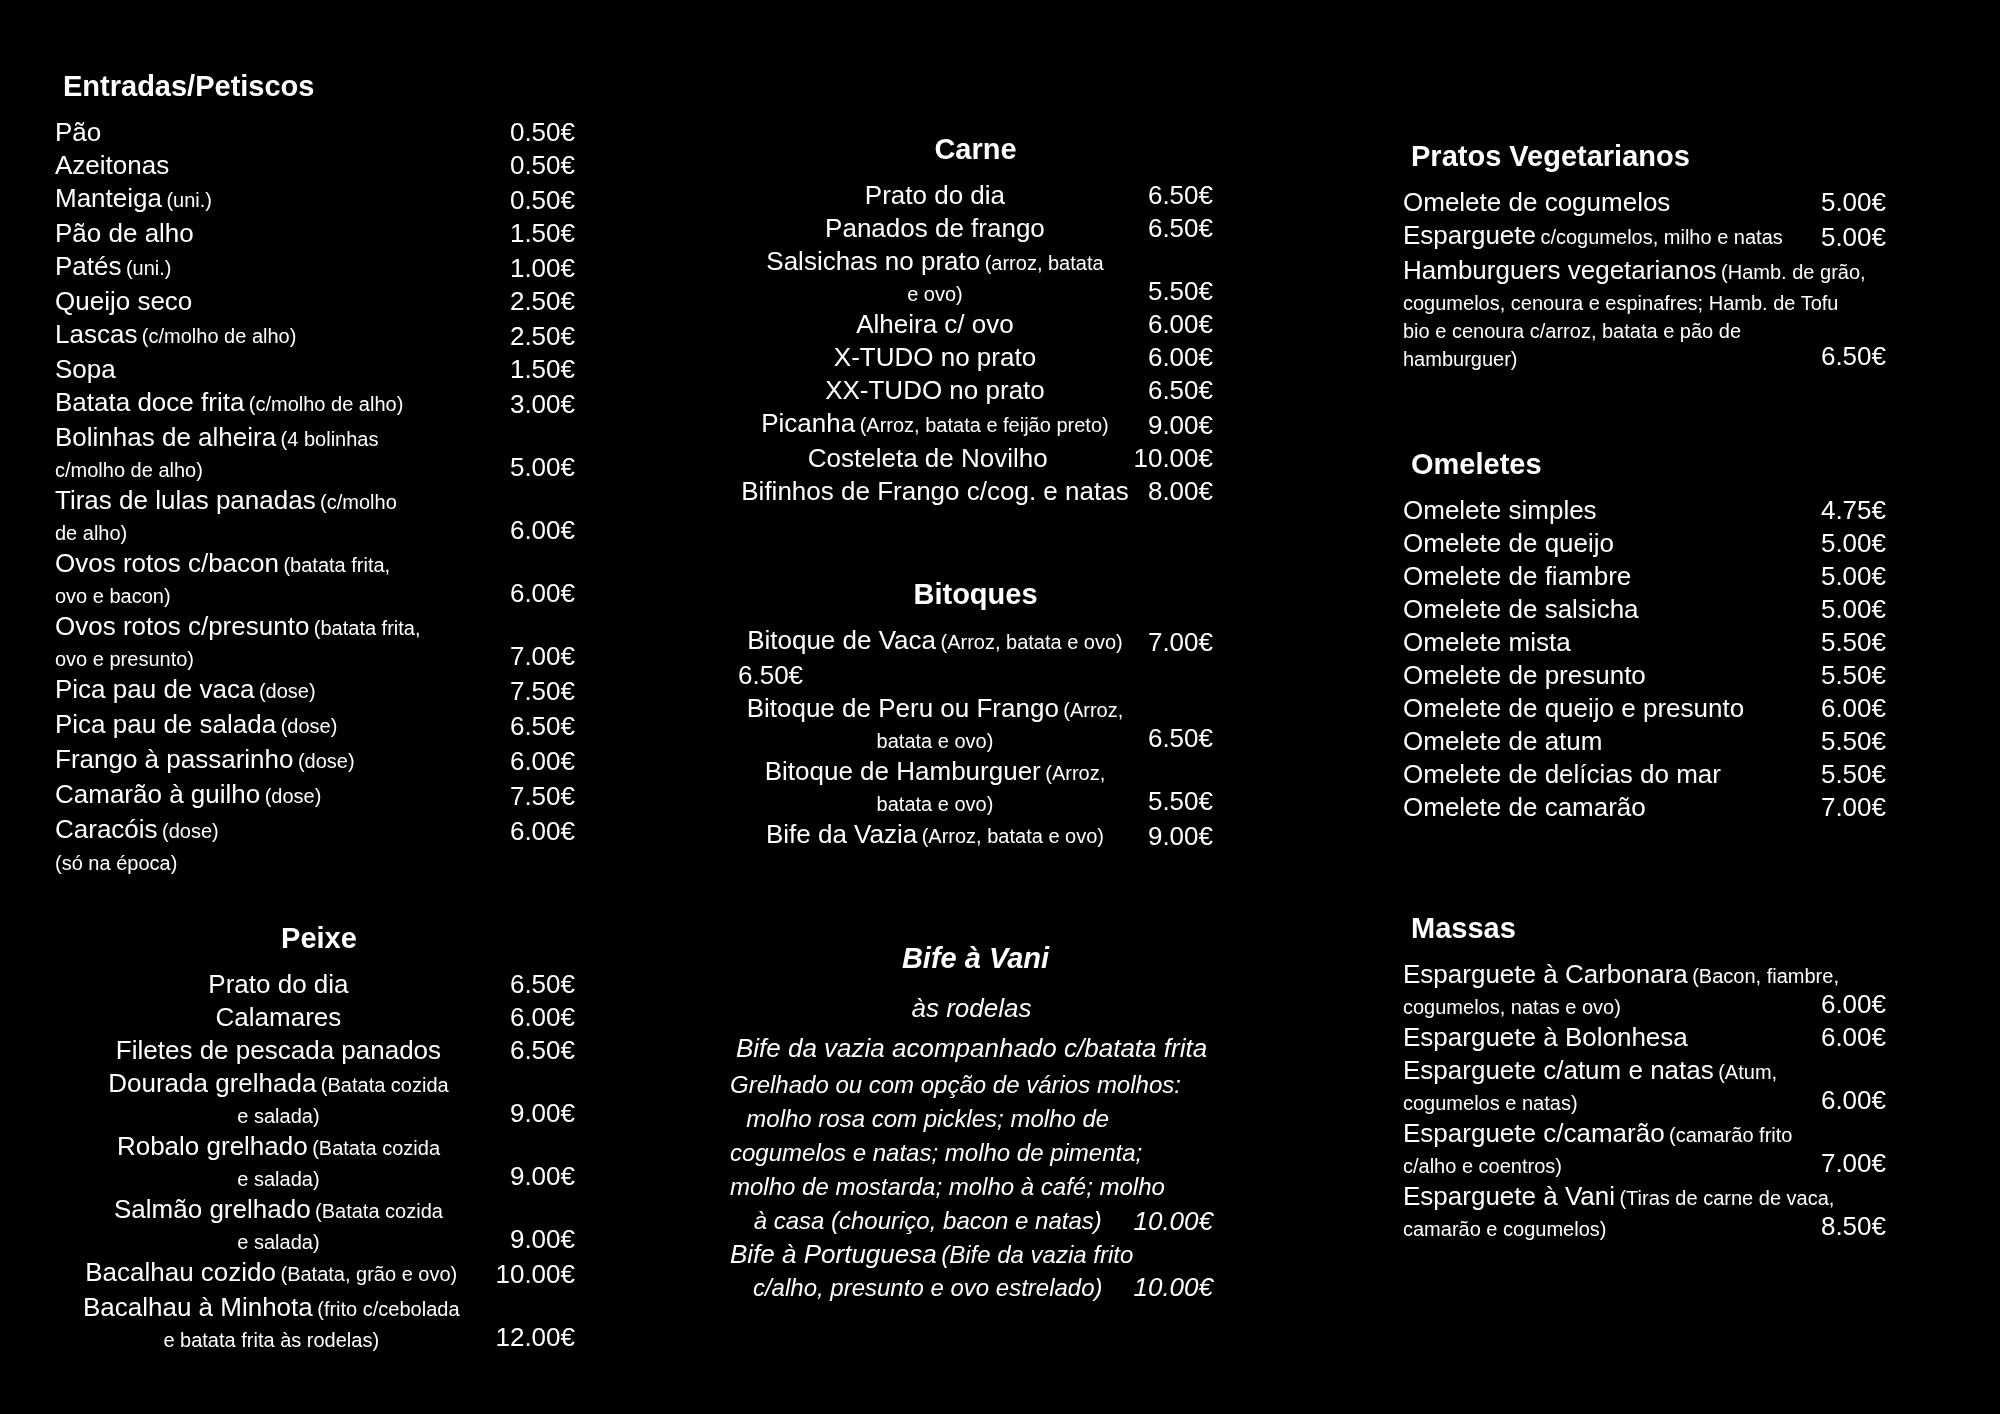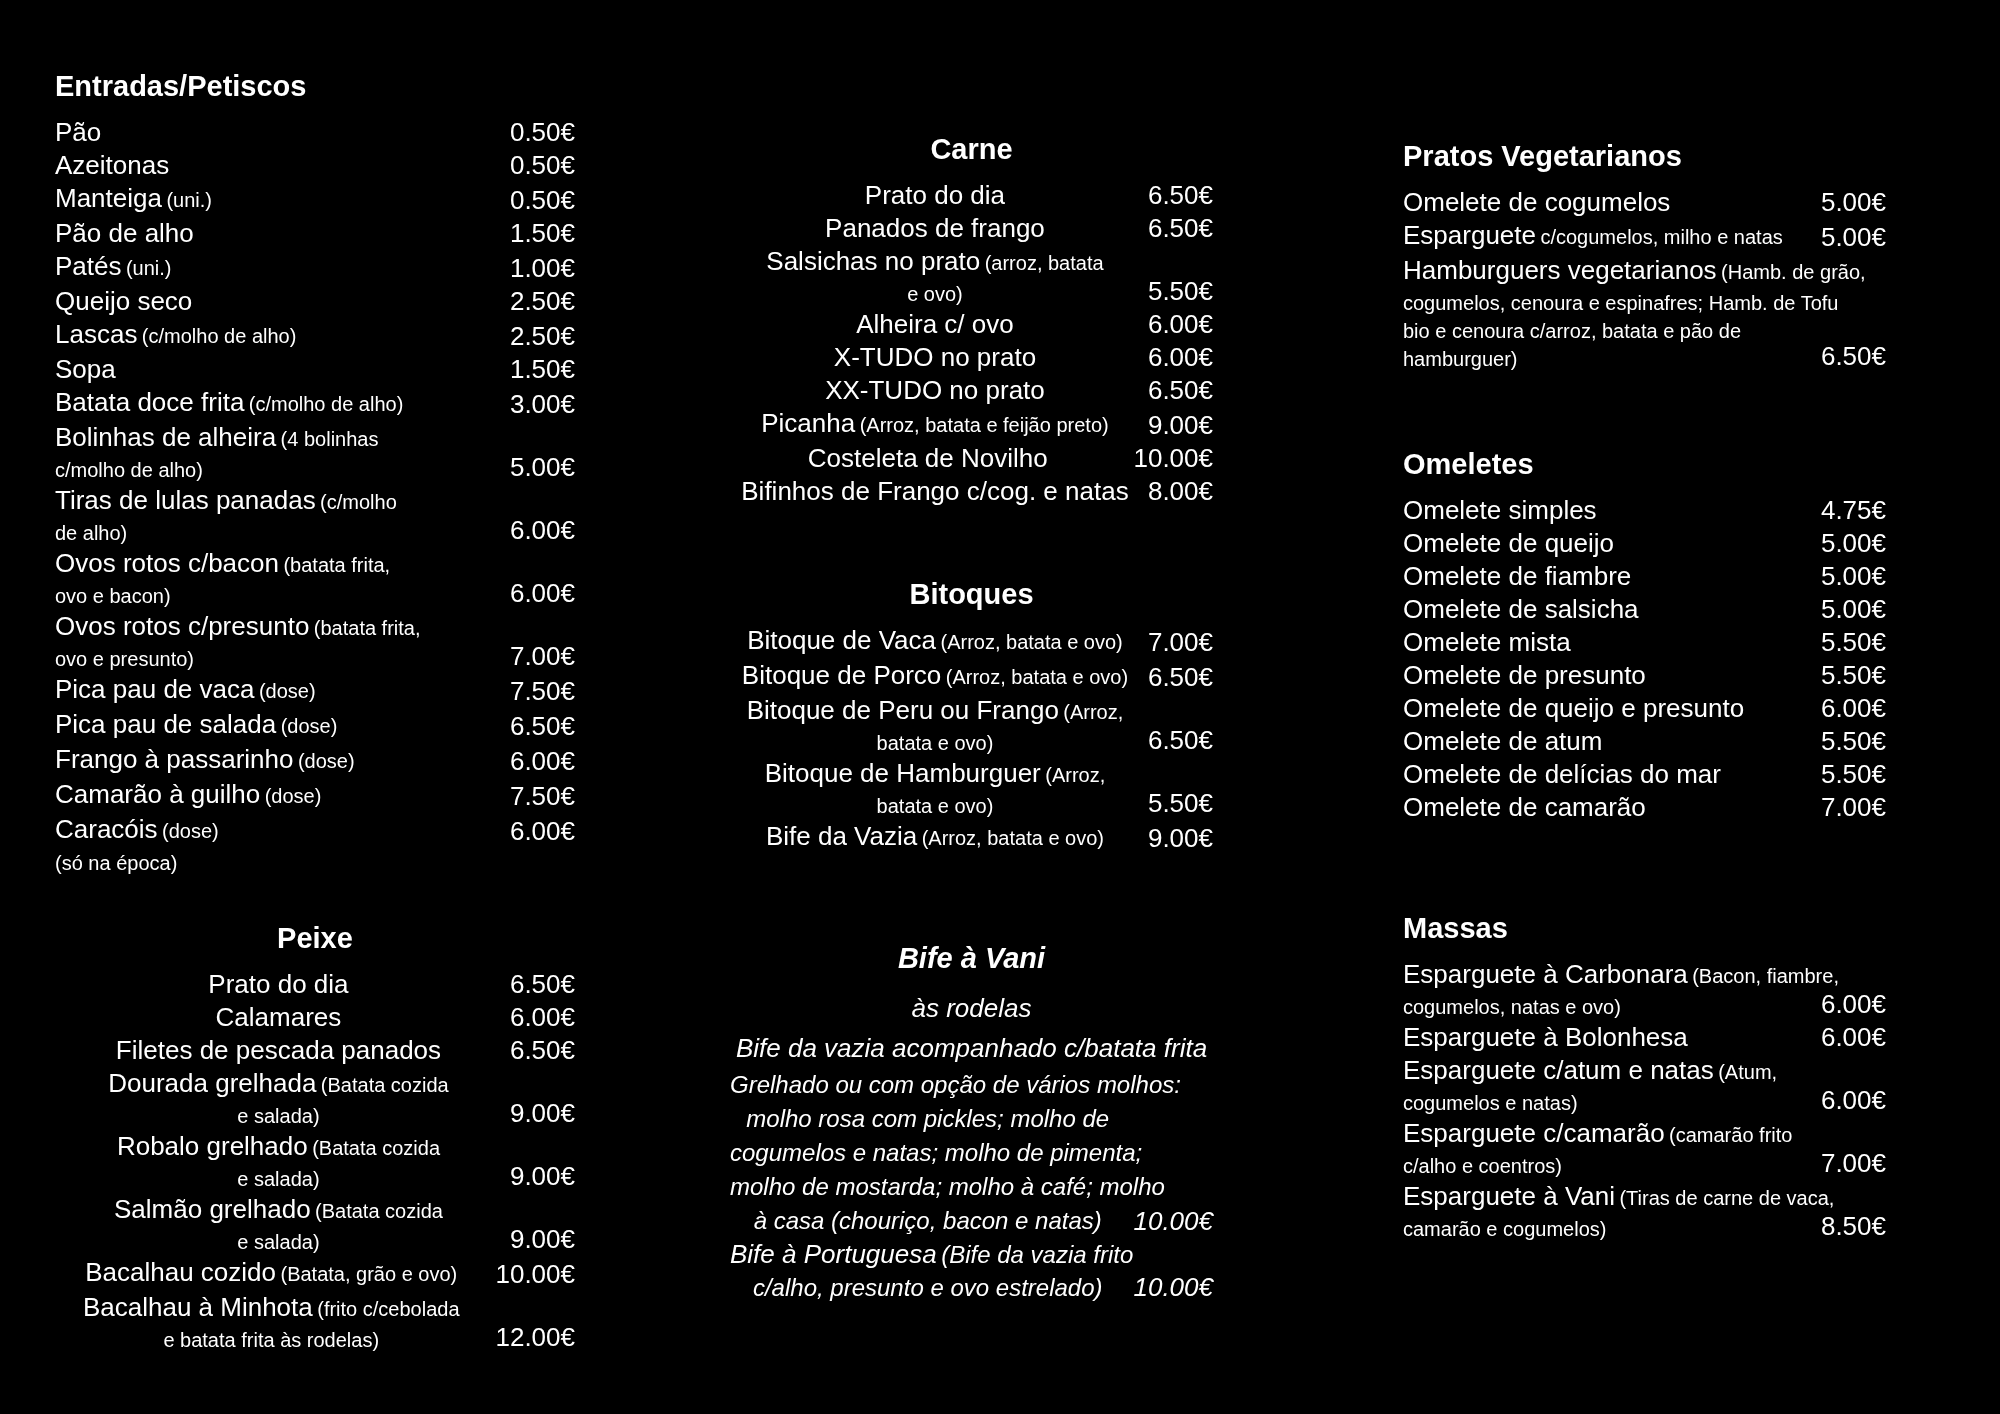--- a/index.html
+++ b/index.html
@@ -21,7 +21,7 @@
   #sec-veg      { top: 140px; }
   #sec-omeletes { top: 448px; }
   #sec-massas   { top: 912px; }
-  .title { font-size: 29px; line-height: 32px; font-weight: 700; margin: 0 0 14px 0; }
+  .title { font-size: 29px; line-height: 32px; font-weight: 700; margin: 0 0 14px 8px; }
   .row { display: flex; justify-content: space-between; align-items: flex-end; white-space: nowrap; }
   .left { flex: 1 1 auto; min-width: 0; }
   .name  { font-size: 26px; line-height: 33px; }

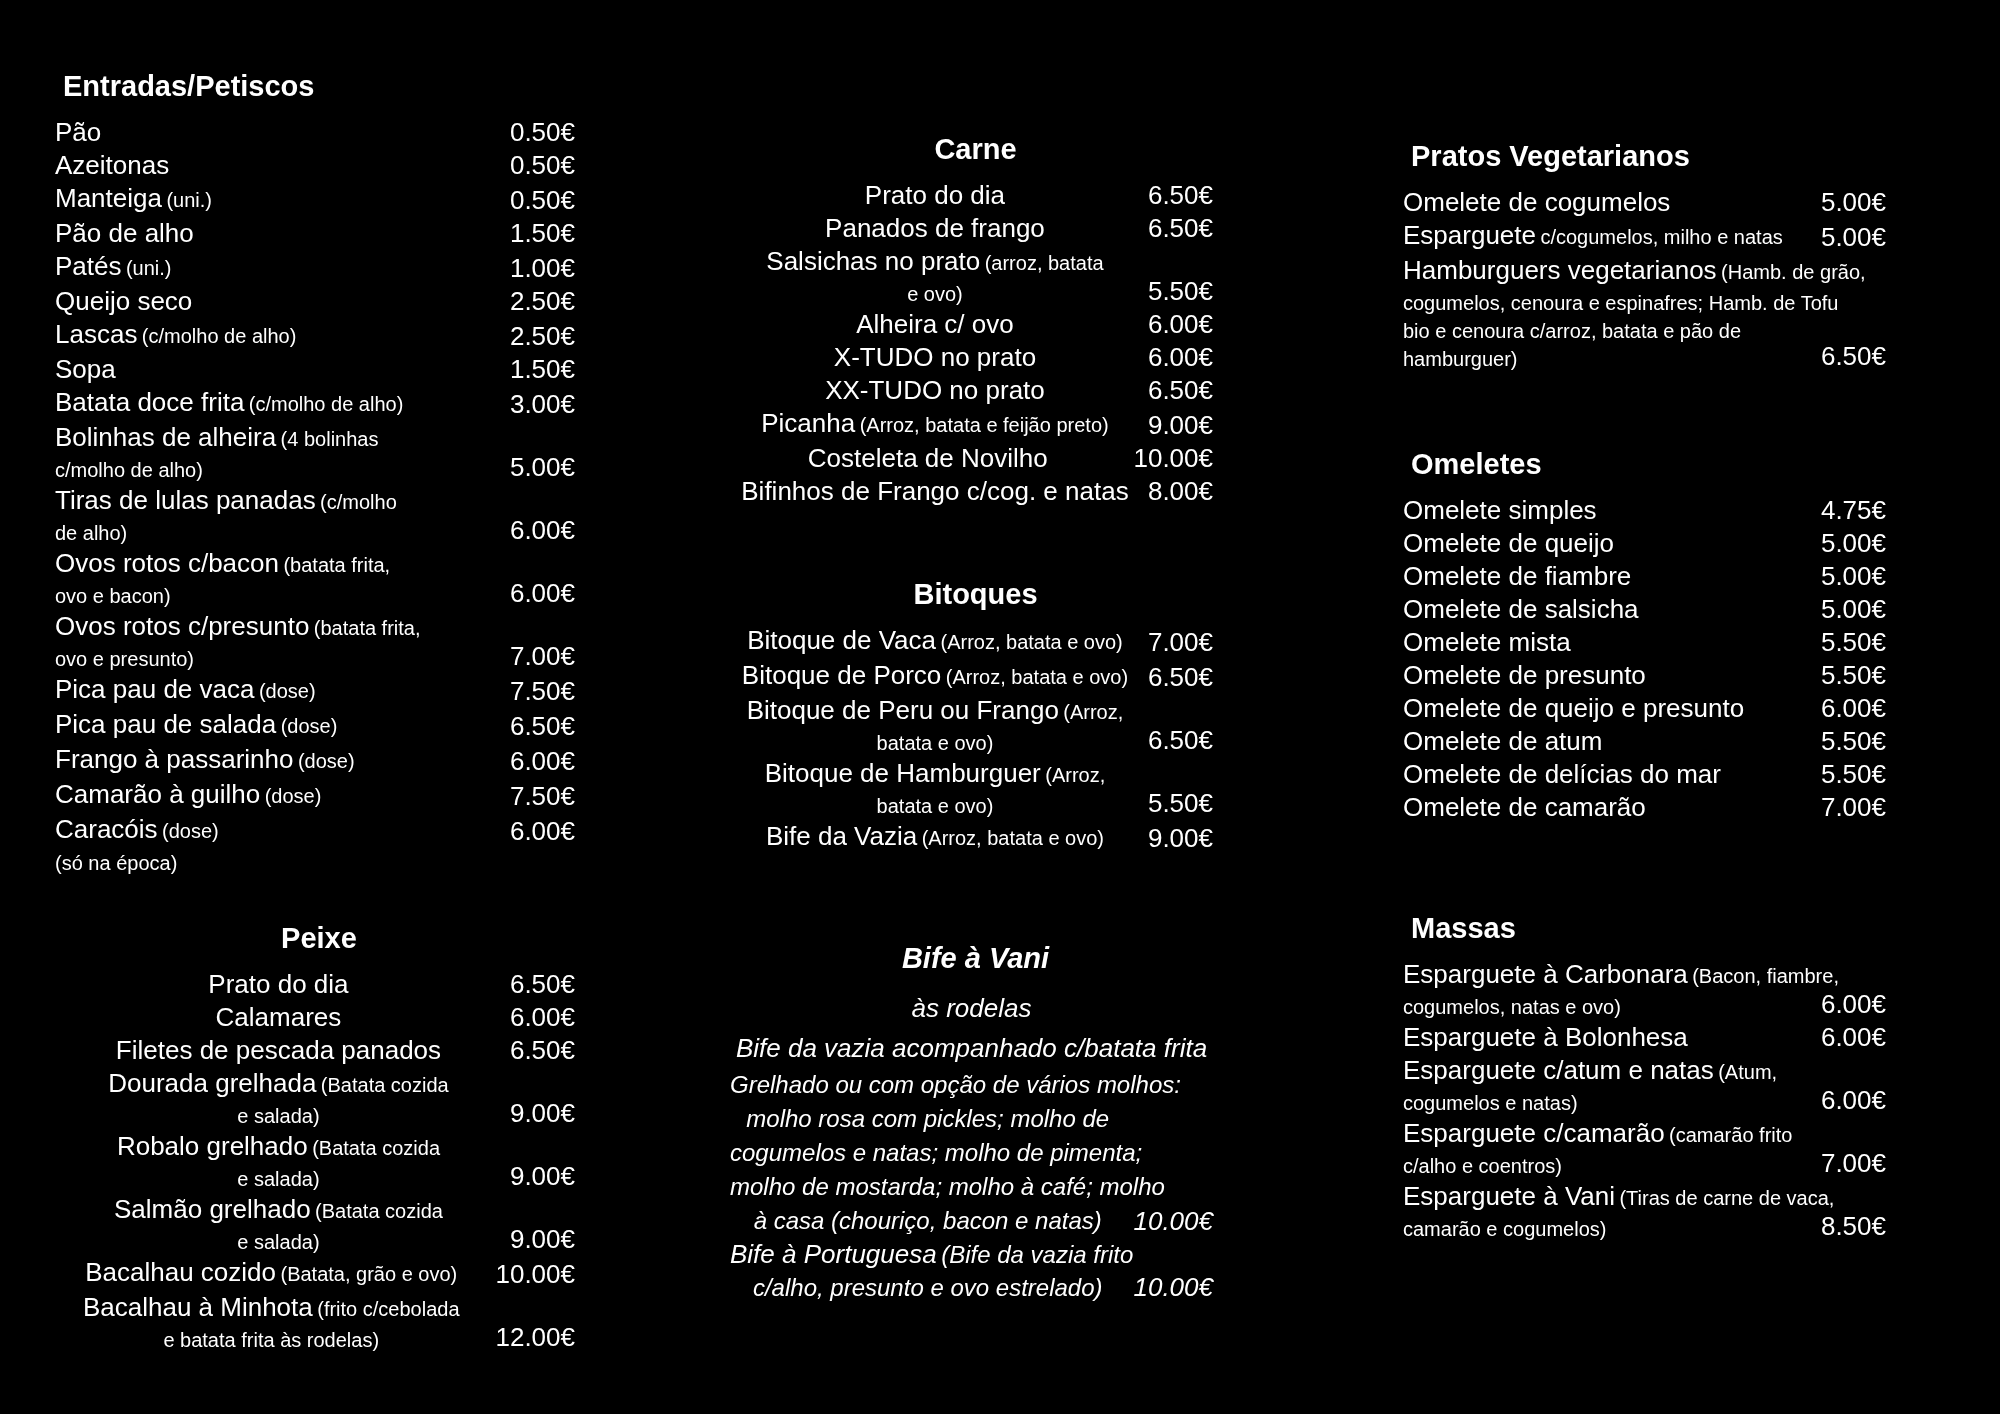--- a/index.html
+++ b/index.html
@@ -209,7 +209,6 @@
           <span class="price">7.00€</span>
         </div>
         <div class="row item">
-          <span class="left"><span class="name">Bitoque de Porco</span> <span class="note">(Arroz, batata e ovo)</span></span>
           <span class="price">6.50€</span>
         </div>
         <div class="row item">

